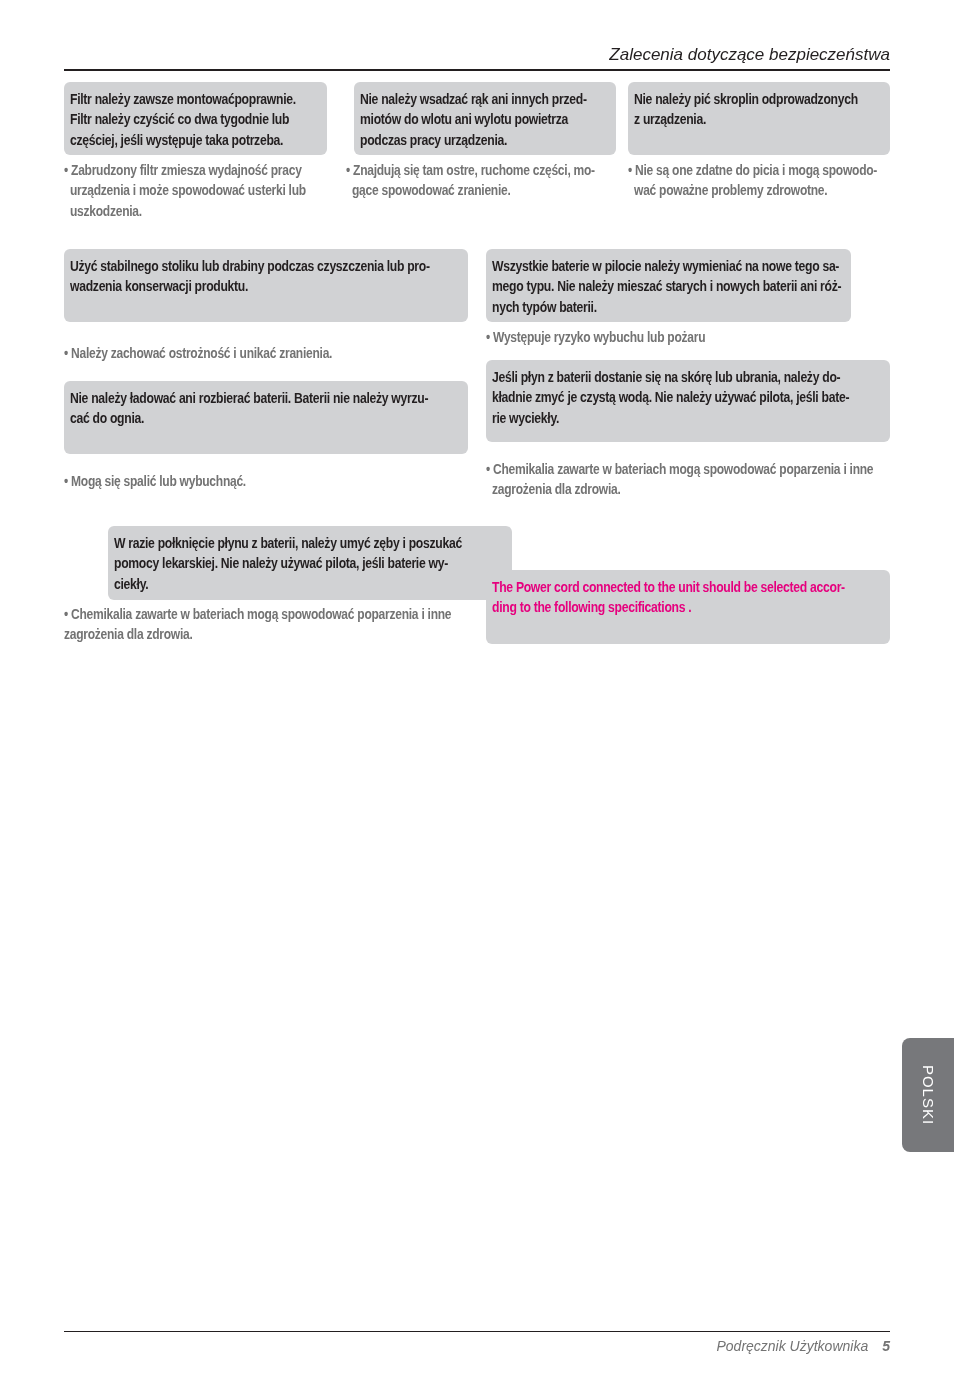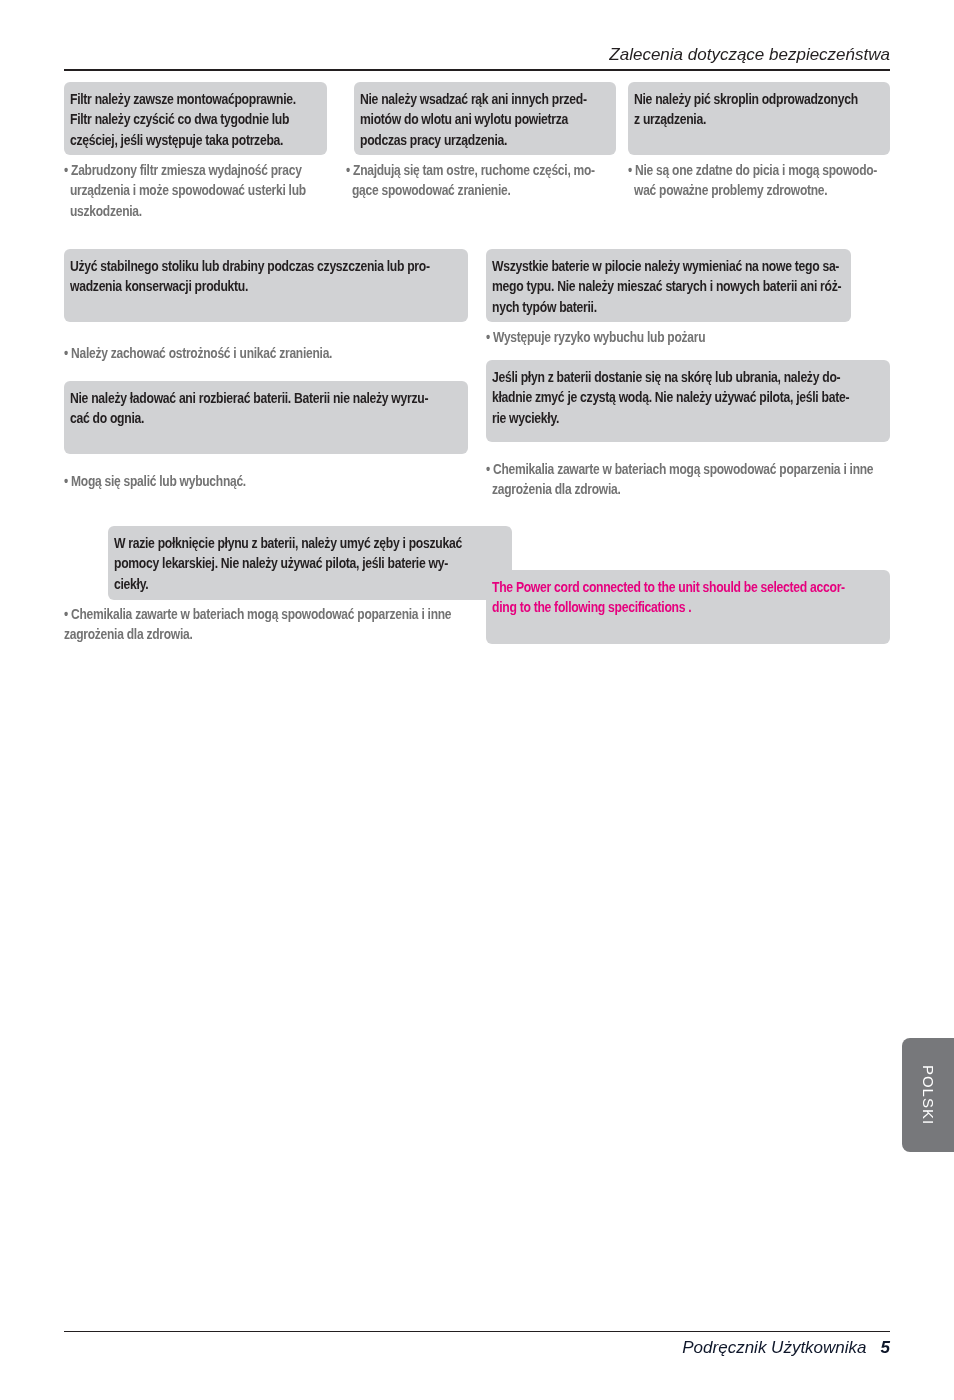--- a/index.html
+++ b/index.html
@@ -14,7 +14,7 @@
   .header-rule { position:absolute; left:64px; top:69px; width:826px; height:2px; background:#231f20; }
   .footer-rule { position:absolute; left:64px; top:1331px; width:826px; height:1px; background:#231f20; }
   .footer {
-    position:absolute; right:64px; top:1338px; font-size:17px; font-style:italic; color:#0f172a;
+    position:absolute; right:64px; top:1338px; font-size:14px; font-style:italic; color:#737373;
   }
   .footer .page-num { font-style:italic; font-weight:bold; margin-left:14px; }
   .box {

